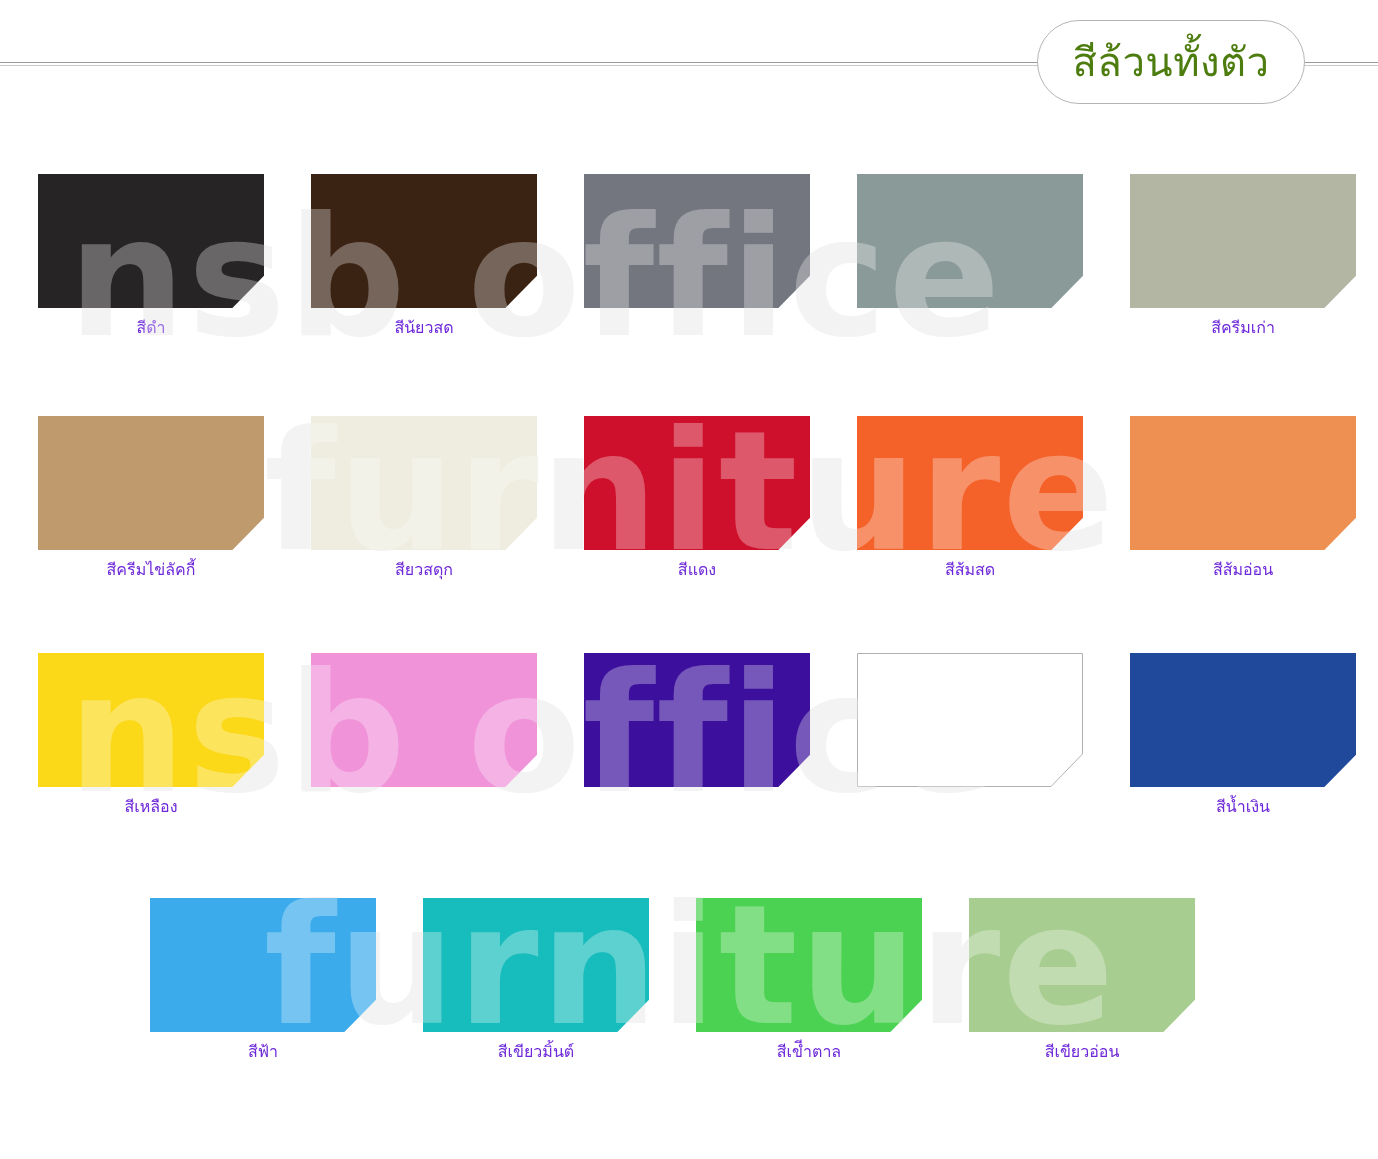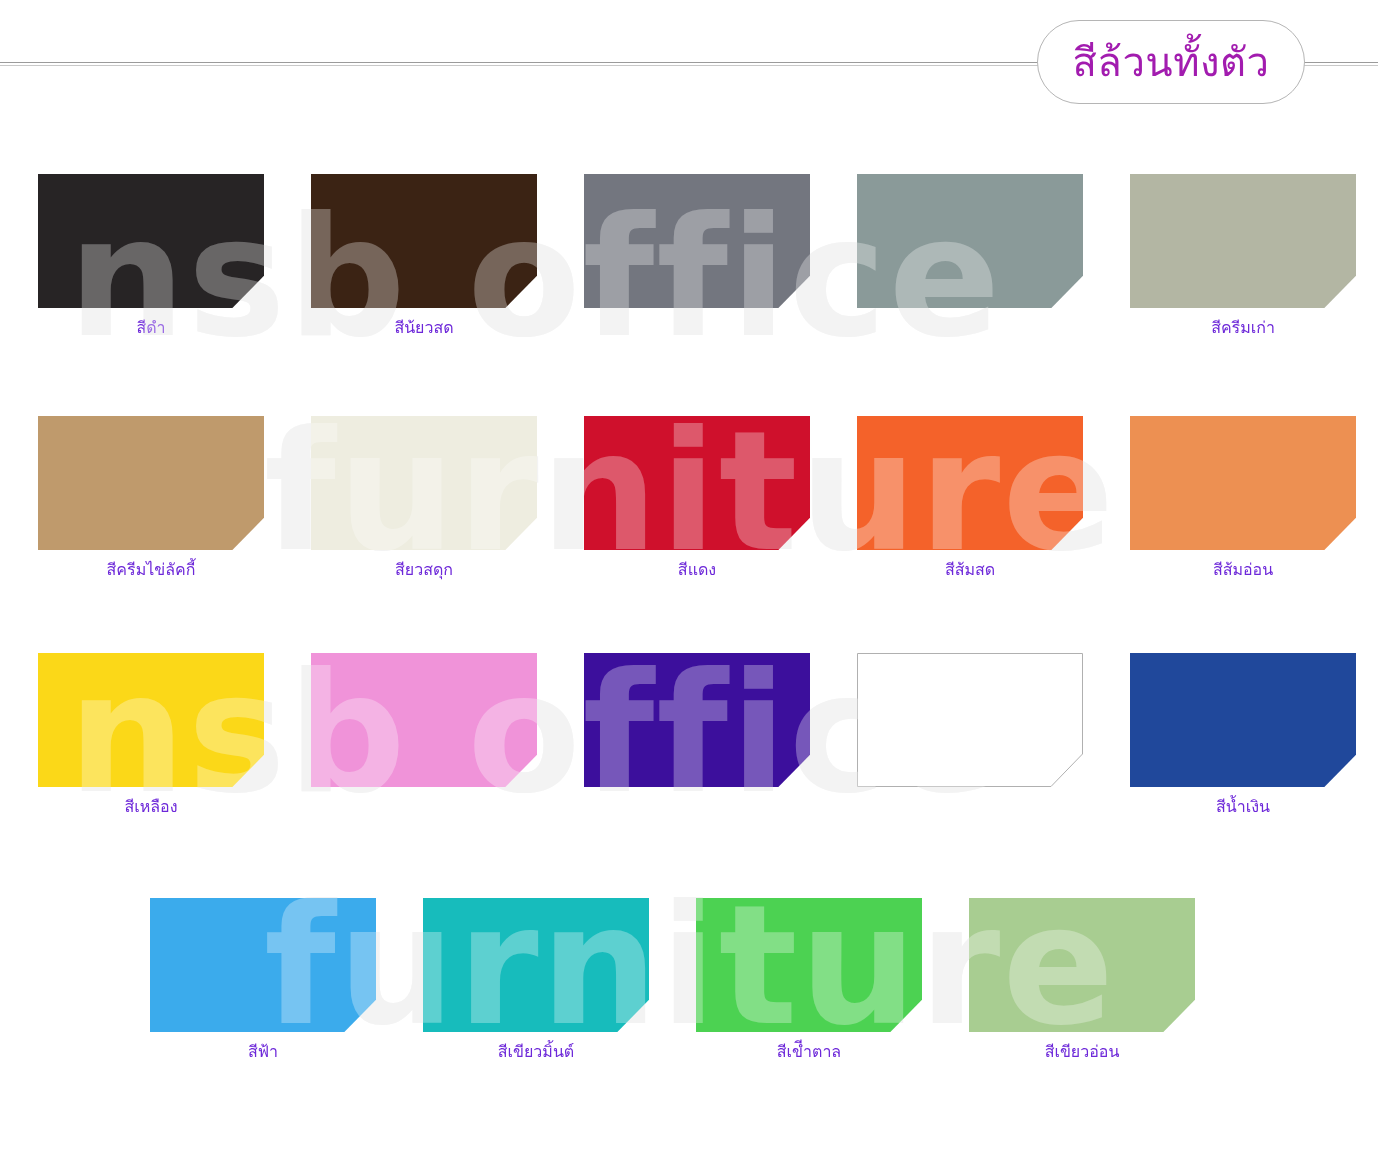--- a/index.html
+++ b/index.html
@@ -74,7 +74,7 @@
   #title-text {
     font-family: "DejaVu Sans", "Liberation Sans", sans-serif;
     font-size: 40px;
-    color: #a21caf;
+    color: #4d7c0f;
     letter-spacing: 0.5px;
     line-height: 1.15;
   }

